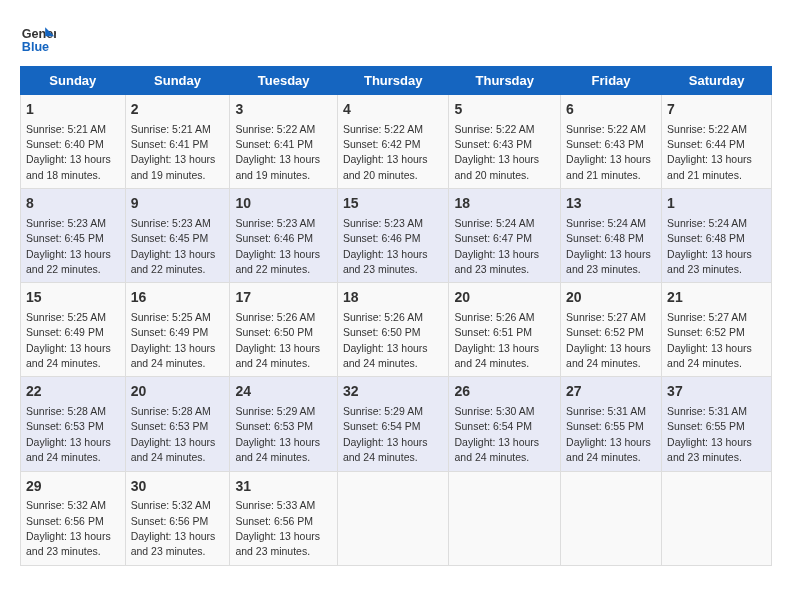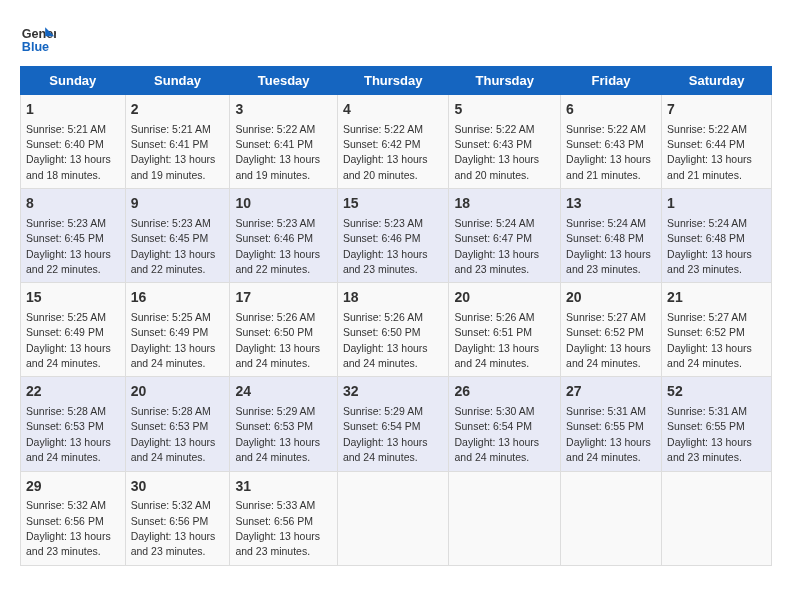--- a/index.html
+++ b/index.html
@@ -176,7 +176,7 @@
         <span class="cell-content">Sunrise: 5:30 AM<br>Sunset: 6:54 PM<br>Daylight: 13 hours and 24 minutes.</span></td>
         <td><span class="day-num">27</span>
         <span class="cell-content">Sunrise: 5:31 AM<br>Sunset: 6:55 PM<br>Daylight: 13 hours and 24 minutes.</span></td>
-        <td><span class="day-num">52</span>
+        <td><span class="day-num">37</span>
         <span class="cell-content">Sunrise: 5:31 AM<br>Sunset: 6:55 PM<br>Daylight: 13 hours and 23 minutes.</span></td>
       </tr>
       <tr>

